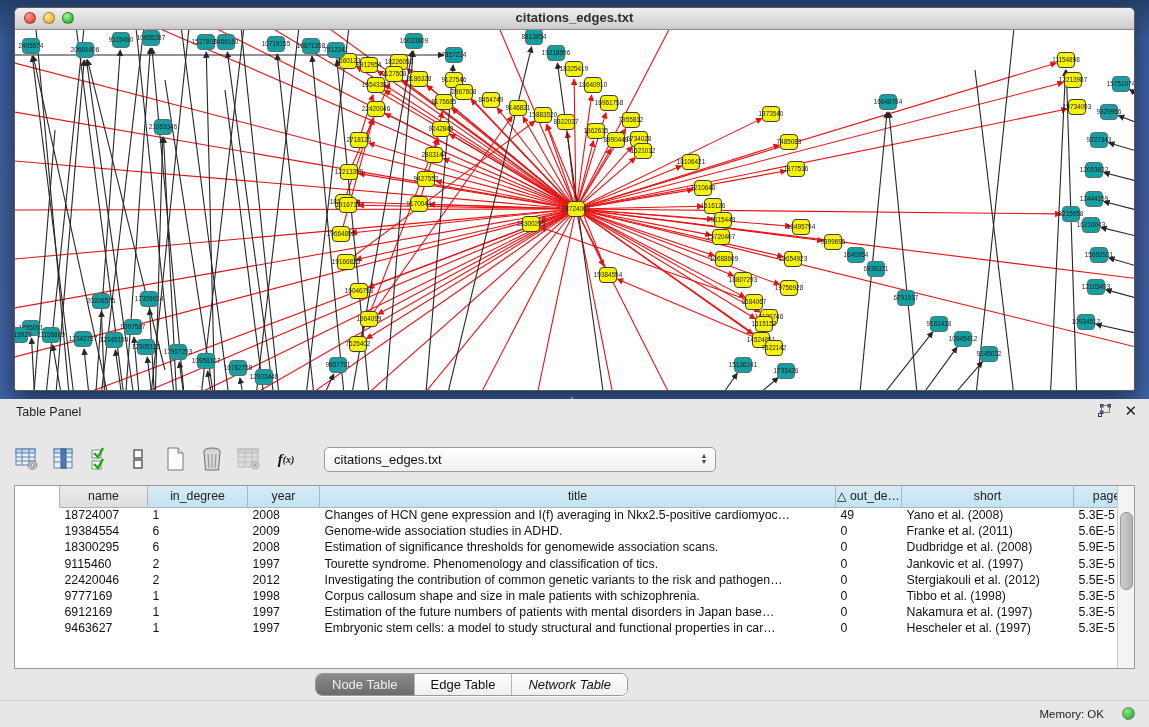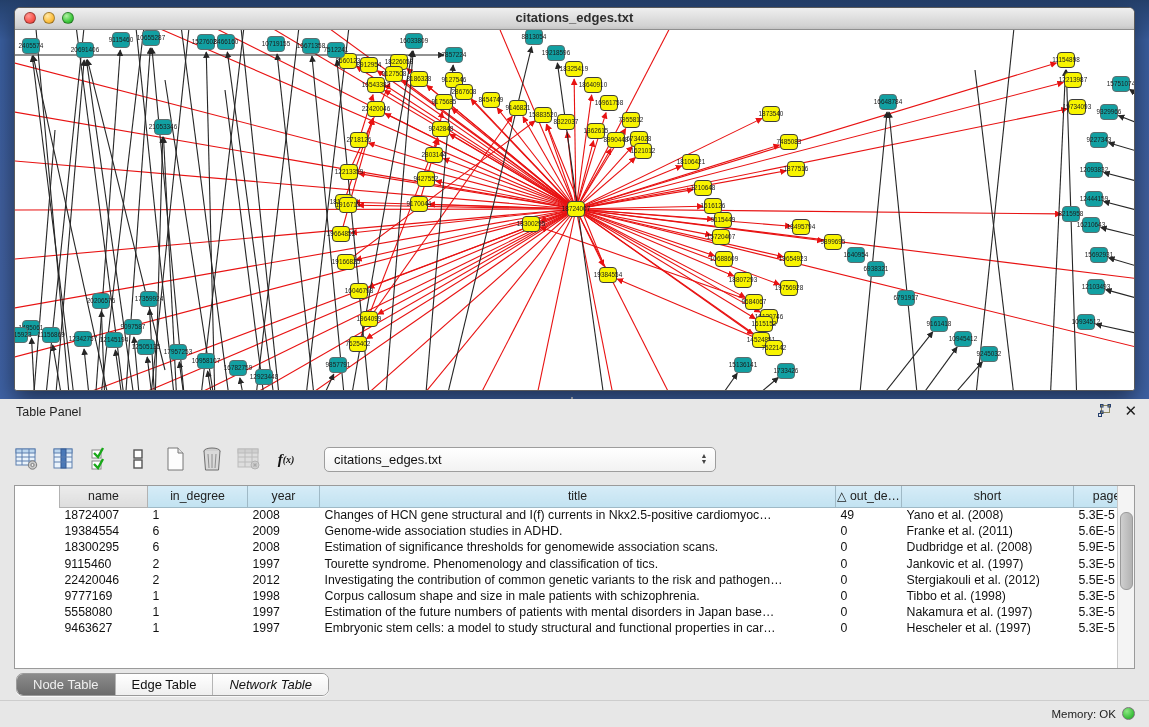--- a/index.html
+++ b/index.html
@@ -843,7 +843,7 @@
             <td>18724007</td>
             <td>1</td>
             <td>2008</td>
-            <td>Changes of HCN gene structural and I(f) currents in Nkx2.5-positive cardiomyoc…</td>
+            <td>Changes of HCN gene expression and I(f) averaging in Nkx2.5-positive cardiomyoc…</td>
             <td>49</td>
             <td>Yano et al. (2008)</td>
             <td>5.3E-5</td>

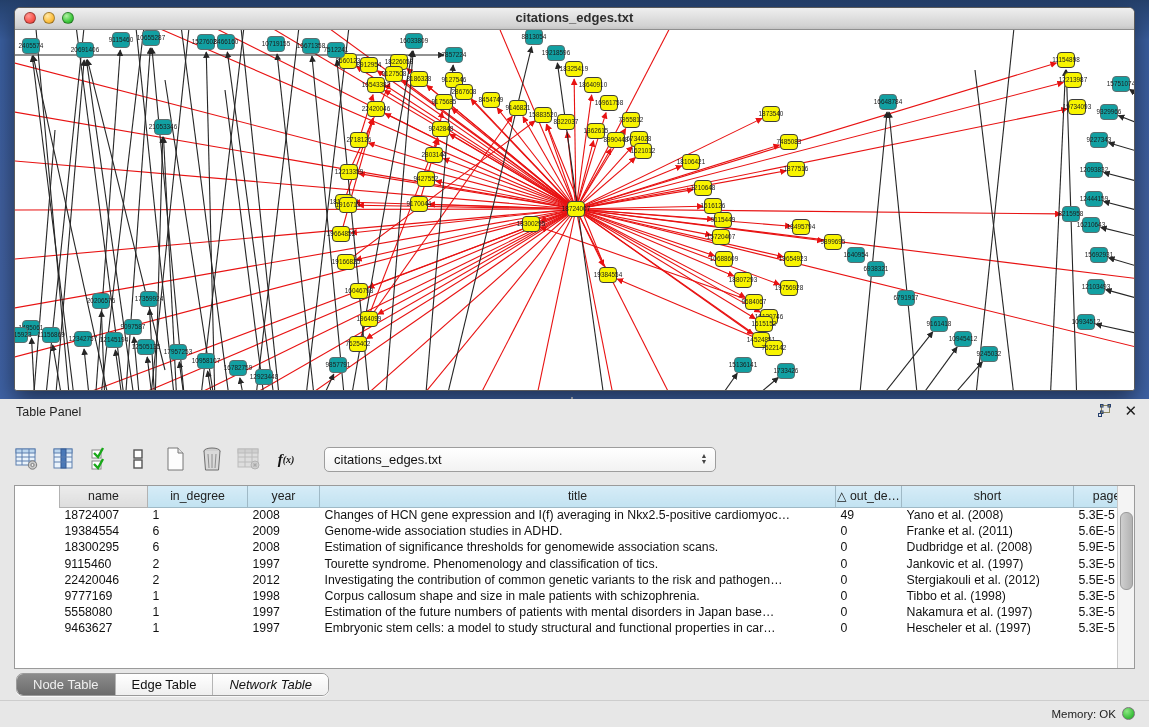--- a/index.html
+++ b/index.html
@@ -894,7 +894,7 @@
             <td>5.3E-5</td>
           </tr>
           <tr>
-            <td>5558080</td>
+            <td>6912169</td>
             <td>1</td>
             <td>1997</td>
             <td>Estimation of the future numbers of patients with mental disorders in Japan base…</td>

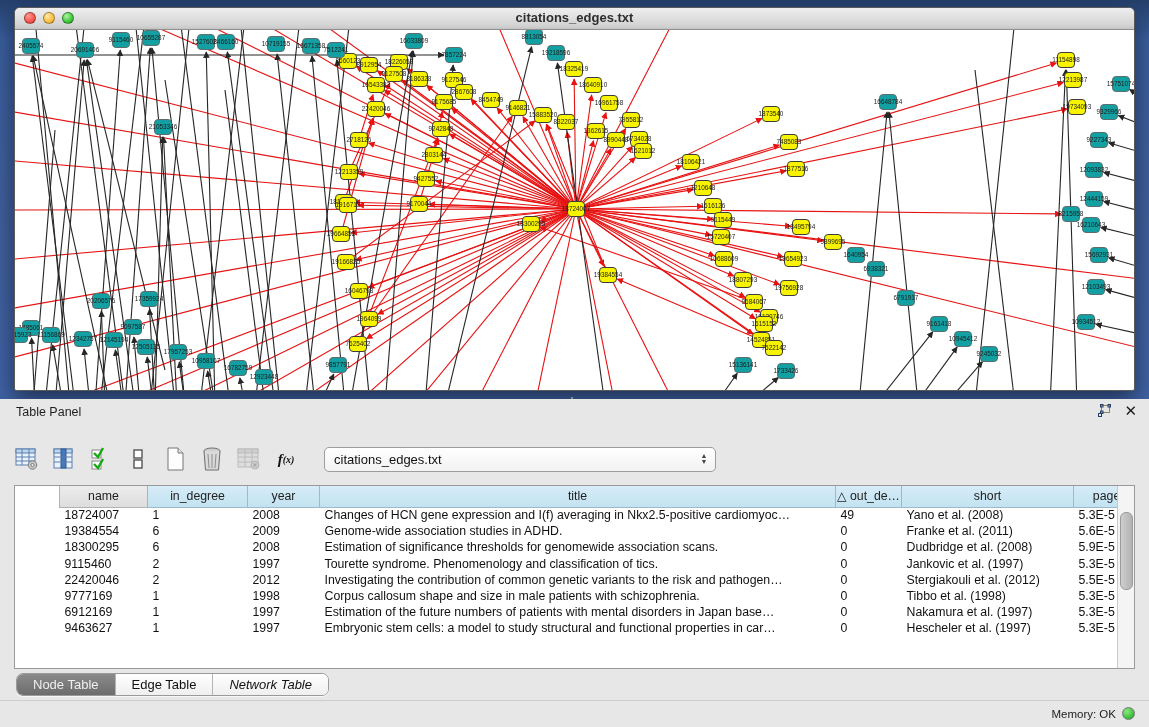--- a/index.html
+++ b/index.html
@@ -87,7 +87,7 @@
   .vscroll{position:absolute;right:0;top:0;width:16px;height:182px;background:#f4f4f4;border-left:1px solid #c9c9c9;}
   .vthumb{position:absolute;left:2px;top:26px;width:11px;height:76px;border-radius:6px;background:linear-gradient(90deg,#cfcfcf,#b2b2b2);border:1px solid #9a9a9a;}
   
-  .tab-bar{position:absolute;left:0;top:274px;width:943px;height:26px;display:flex;padding-left:16px;}
+  .tab-bar{position:absolute;left:0;top:274px;width:943px;height:26px;display:flex;justify-content:center;}
   .seg{display:inline-flex;height:21px;border:1px solid #9a9a9a;border-radius:7px;overflow:hidden;background:#fff;box-shadow:0 1px 0 rgba(255,255,255,.7);}
   .seg .tab{
     padding:0 16px;display:flex;align-items:center;font-size:13px;color:#111;

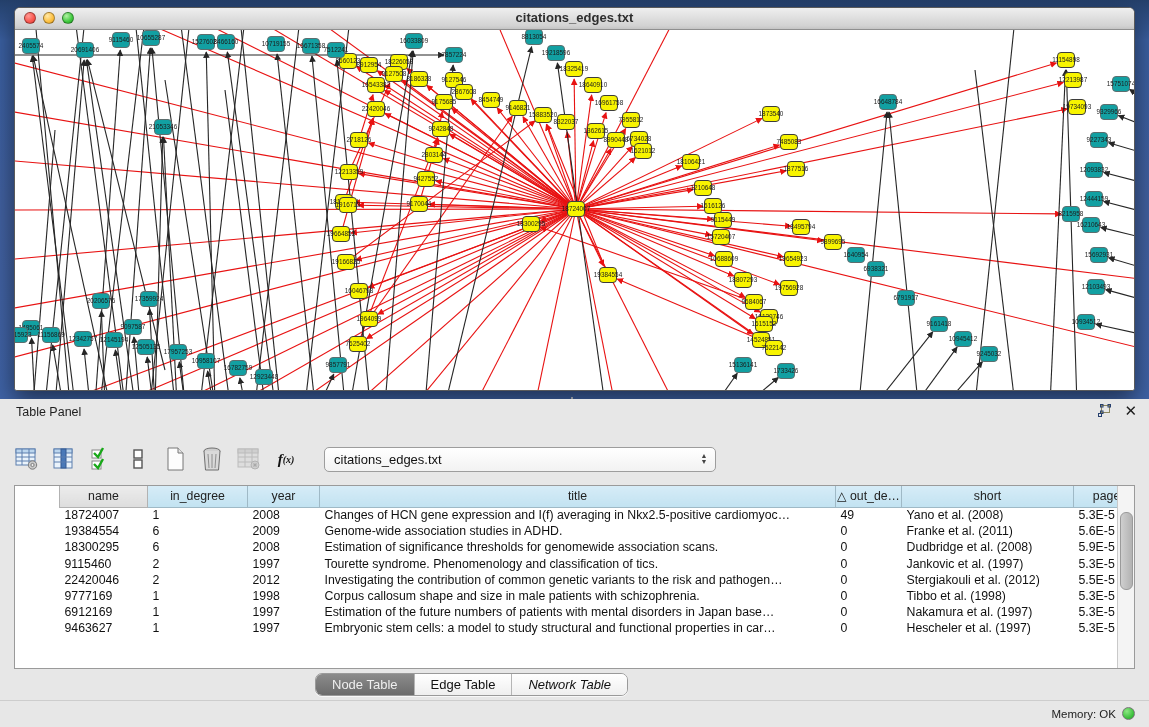--- a/index.html
+++ b/index.html
@@ -97,7 +97,7 @@
   .seg .tab.active{background:linear-gradient(180deg,#8b8b8b,#6c6c6c);color:#efefef;}
   
   .status-bar{position:absolute;left:0;top:301px;width:1149px;height:27px;border-top:1px solid #cdcdcd;}
-  .mem{position:absolute;right:14px;top:6px;display:flex;align-items:center;gap:6px;font-size:11.5px;color:#222;}
+  .mem{position:absolute;right:14px;top:6px;display:flex;align-items:center;gap:18px;font-size:11.5px;color:#222;}
   .memdot{width:13px;height:13px;border-radius:50%;background:radial-gradient(circle at 35% 30%,#8ee884,#3cbf3c 65%,#2d9a2d);border:1px solid #777;box-sizing:border-box;}
 </style>
 </head>

